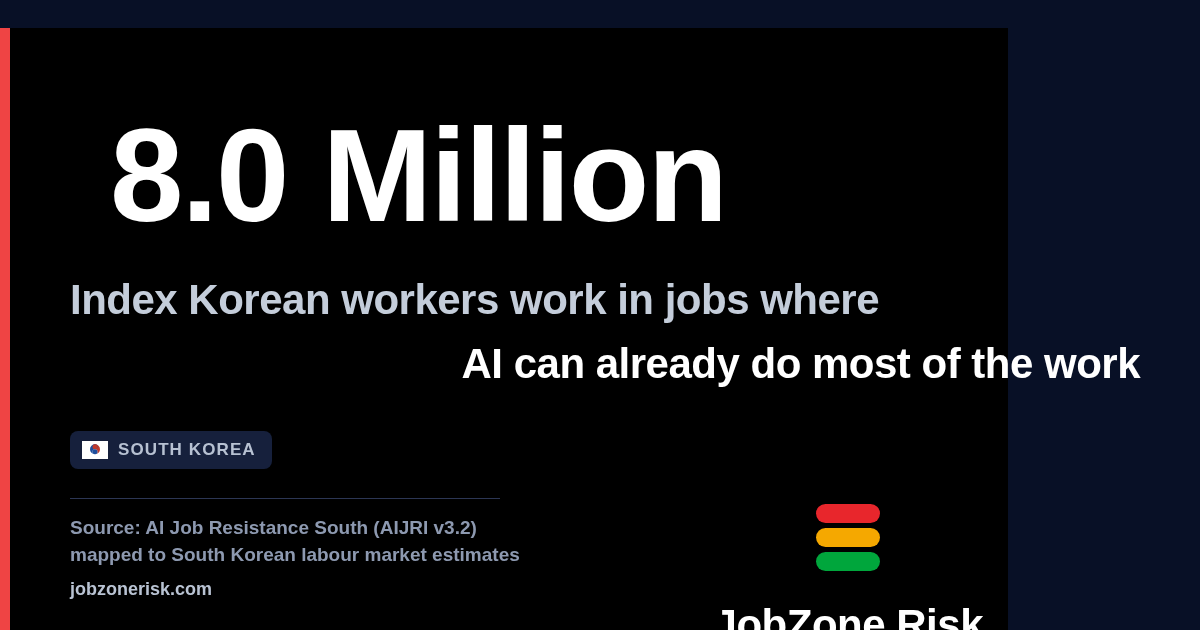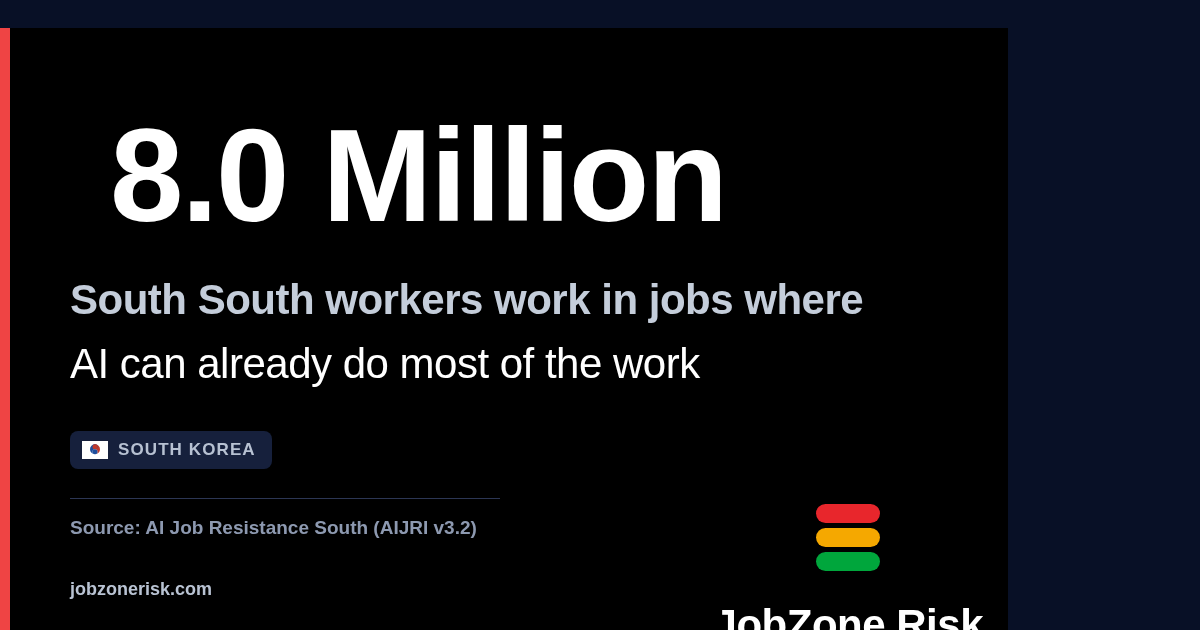--- a/index.html
+++ b/index.html
@@ -182,7 +182,7 @@
     <div class="headline">8.0 Million</div>
 
     <div class="subtitle">
-      <div class="subtitle-line1">South South workers work in jobs where</div>
+      <div class="subtitle-line1">Index Korean workers work in jobs where</div>
       <div class="subtitle-line2">AI can already do most of the work</div>
     </div>
 

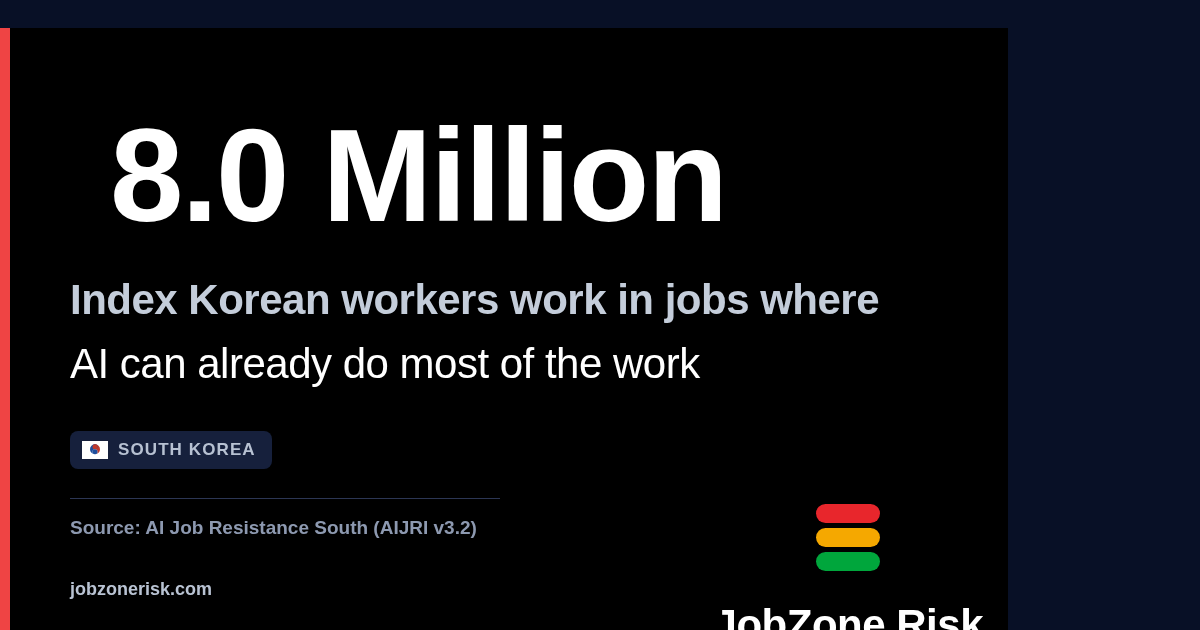--- a/index.html
+++ b/index.html
@@ -71,10 +71,11 @@
   .subtitle-line2 {
     font-size: 42px;
     line-height: 64px;
-    font-weight: normal;
+    font-weight: bold;
     color: #ffffff;
     letter-spacing: -0.5px;
     white-space: nowrap;
+    text-align: right;
   }
 
   .region-badge {

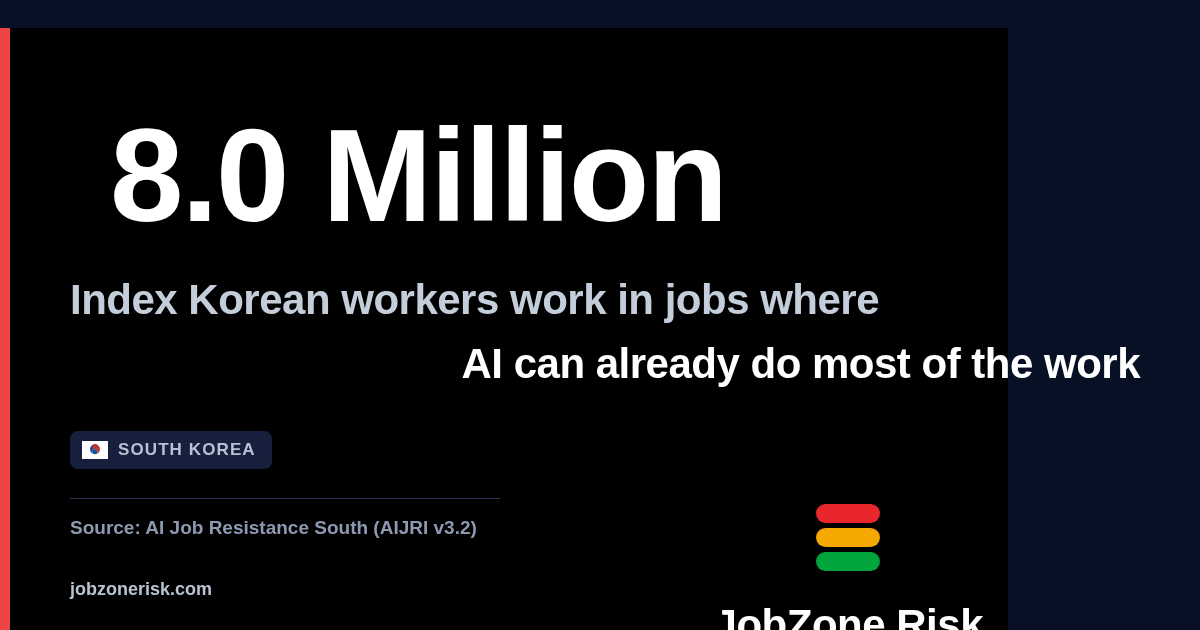--- a/index.html
+++ b/index.html
@@ -204,6 +204,7 @@
 
     <div class="source">
       <div>Source: AI Job Resistance South (AIJRI v3.2)</div>
+      <div>mapped to South Korean labour market estimates</div>
     </div>
 
     <div class="site">jobzonerisk.com</div>

